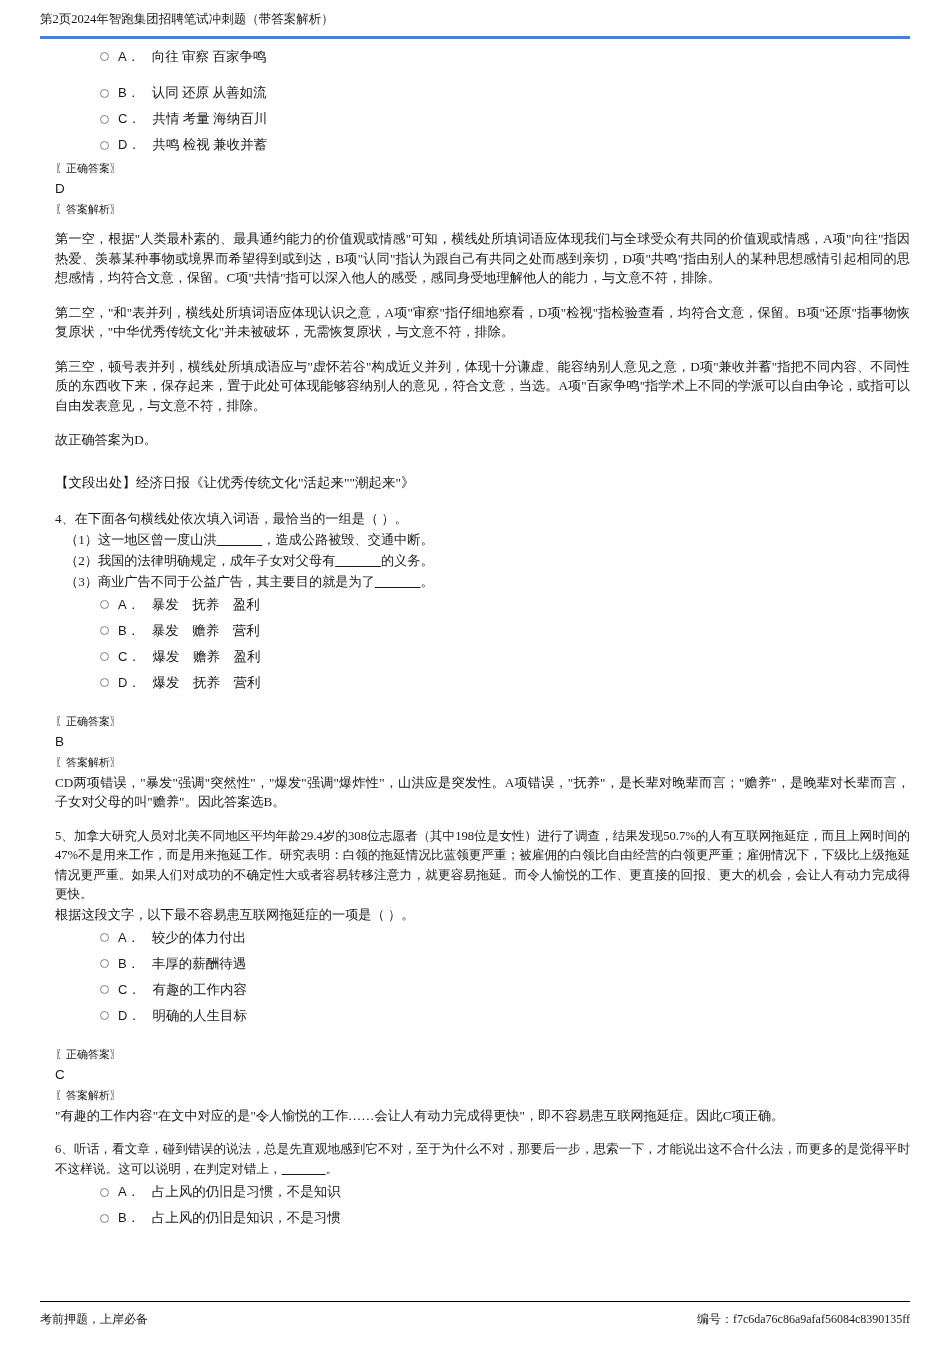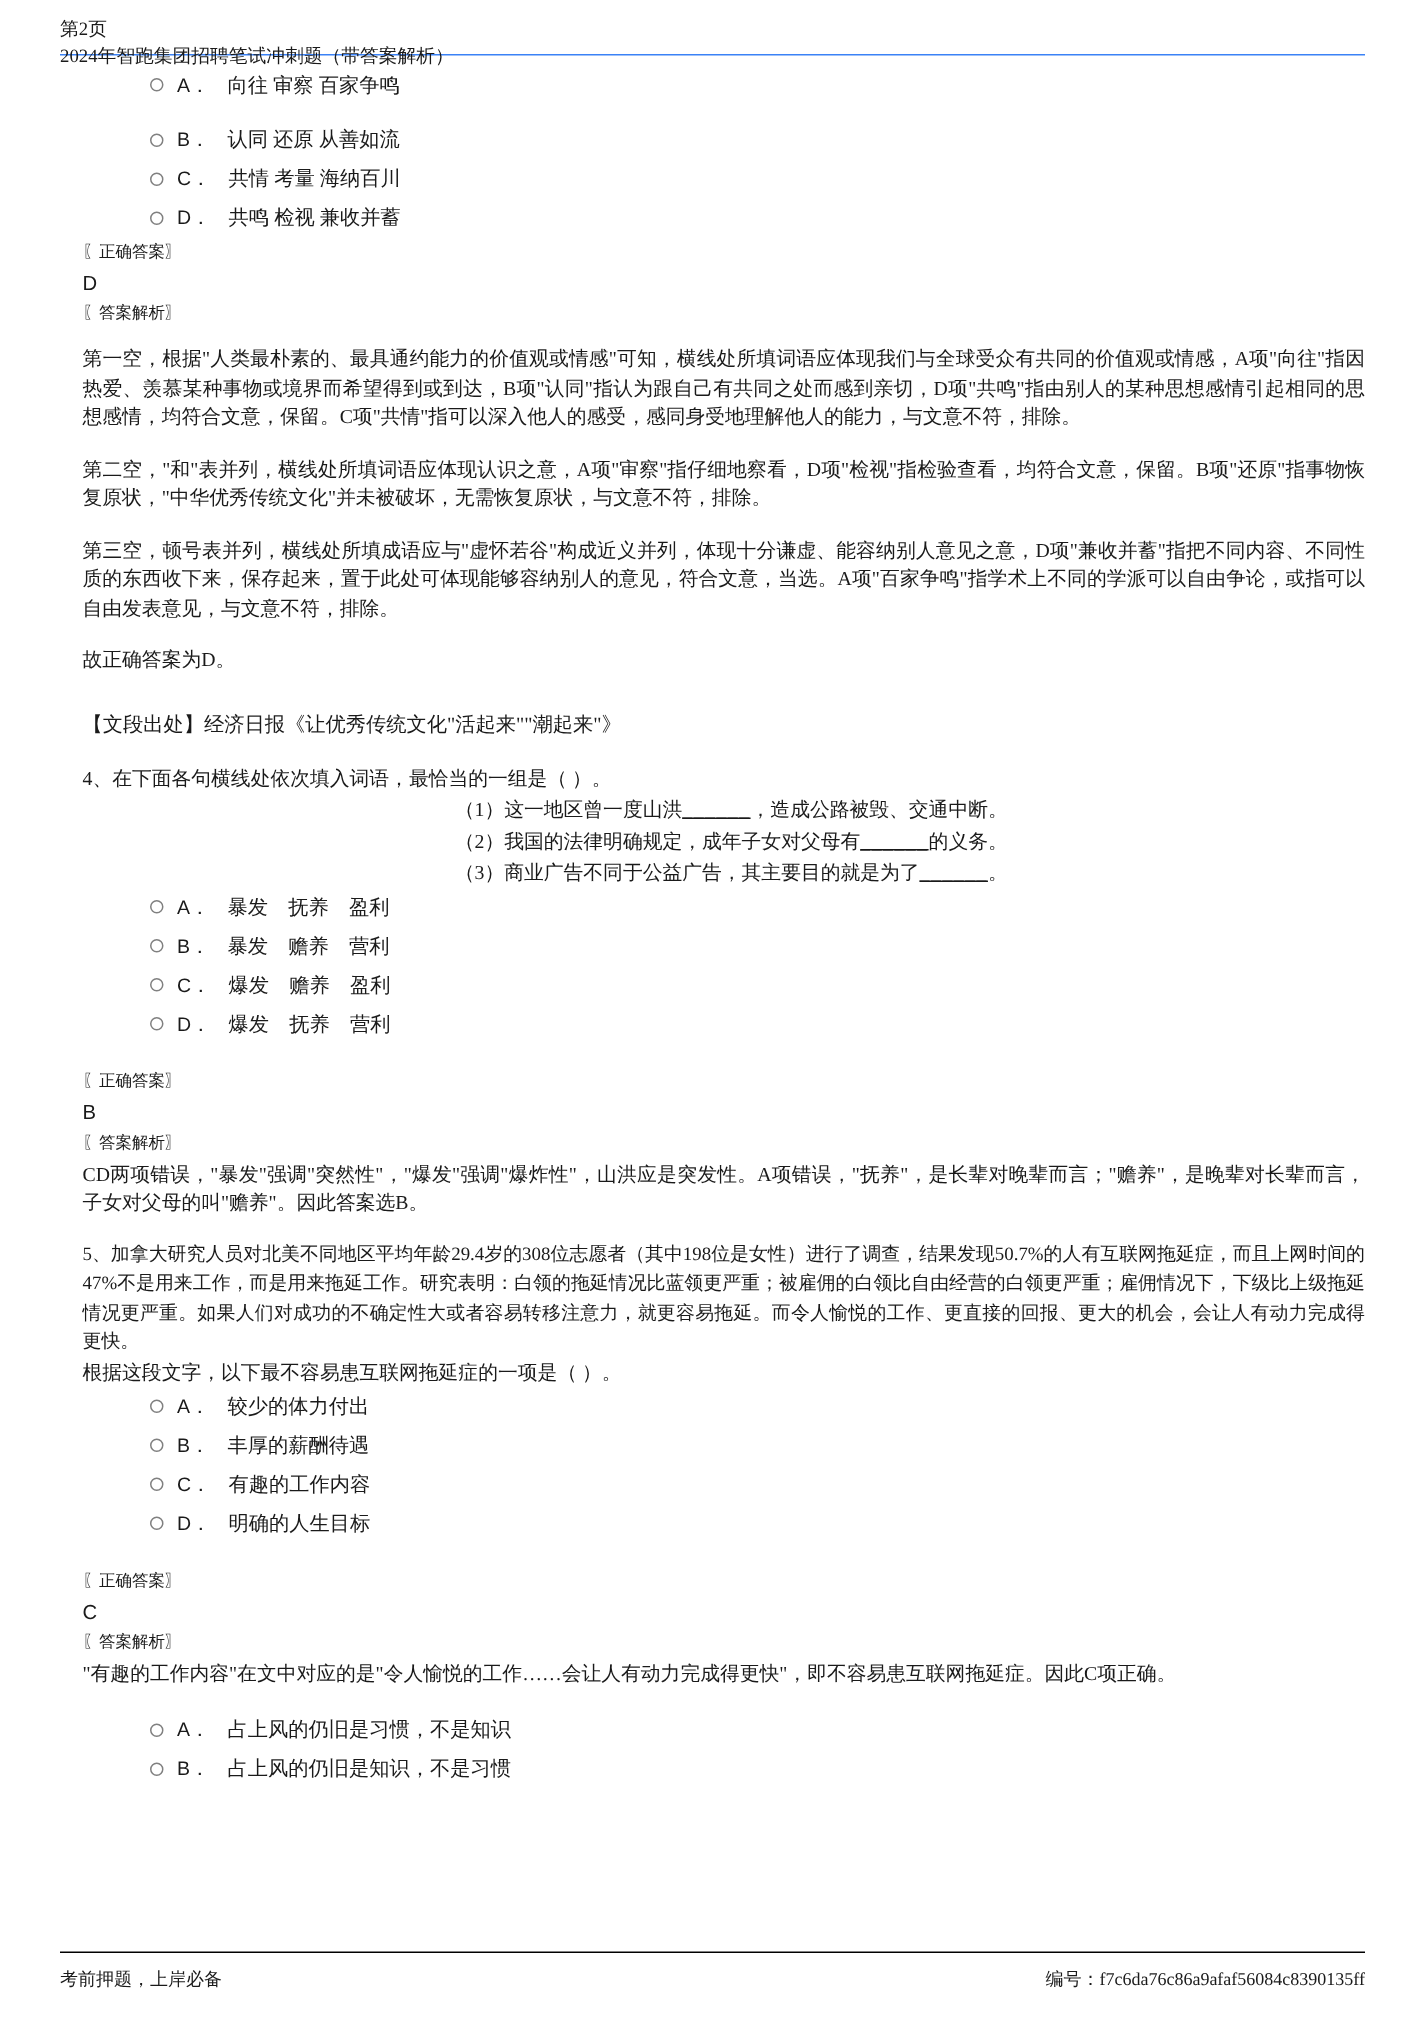--- a/index.html
+++ b/index.html
@@ -31,12 +31,11 @@
     top: 10px;
     width: 870px;
     height: 26px;
-    border-bottom: 1px solid #3b82f6;
+    border-bottom: 3px solid #3b82f6;
     display: flex;
     align-items: flex-start;
     font-size: 12.5px;
     line-height: 18px;
-    flex-direction: column;
   }
   .page-header .left  { white-space: nowrap; }
   .page-header .right { white-space: nowrap; }

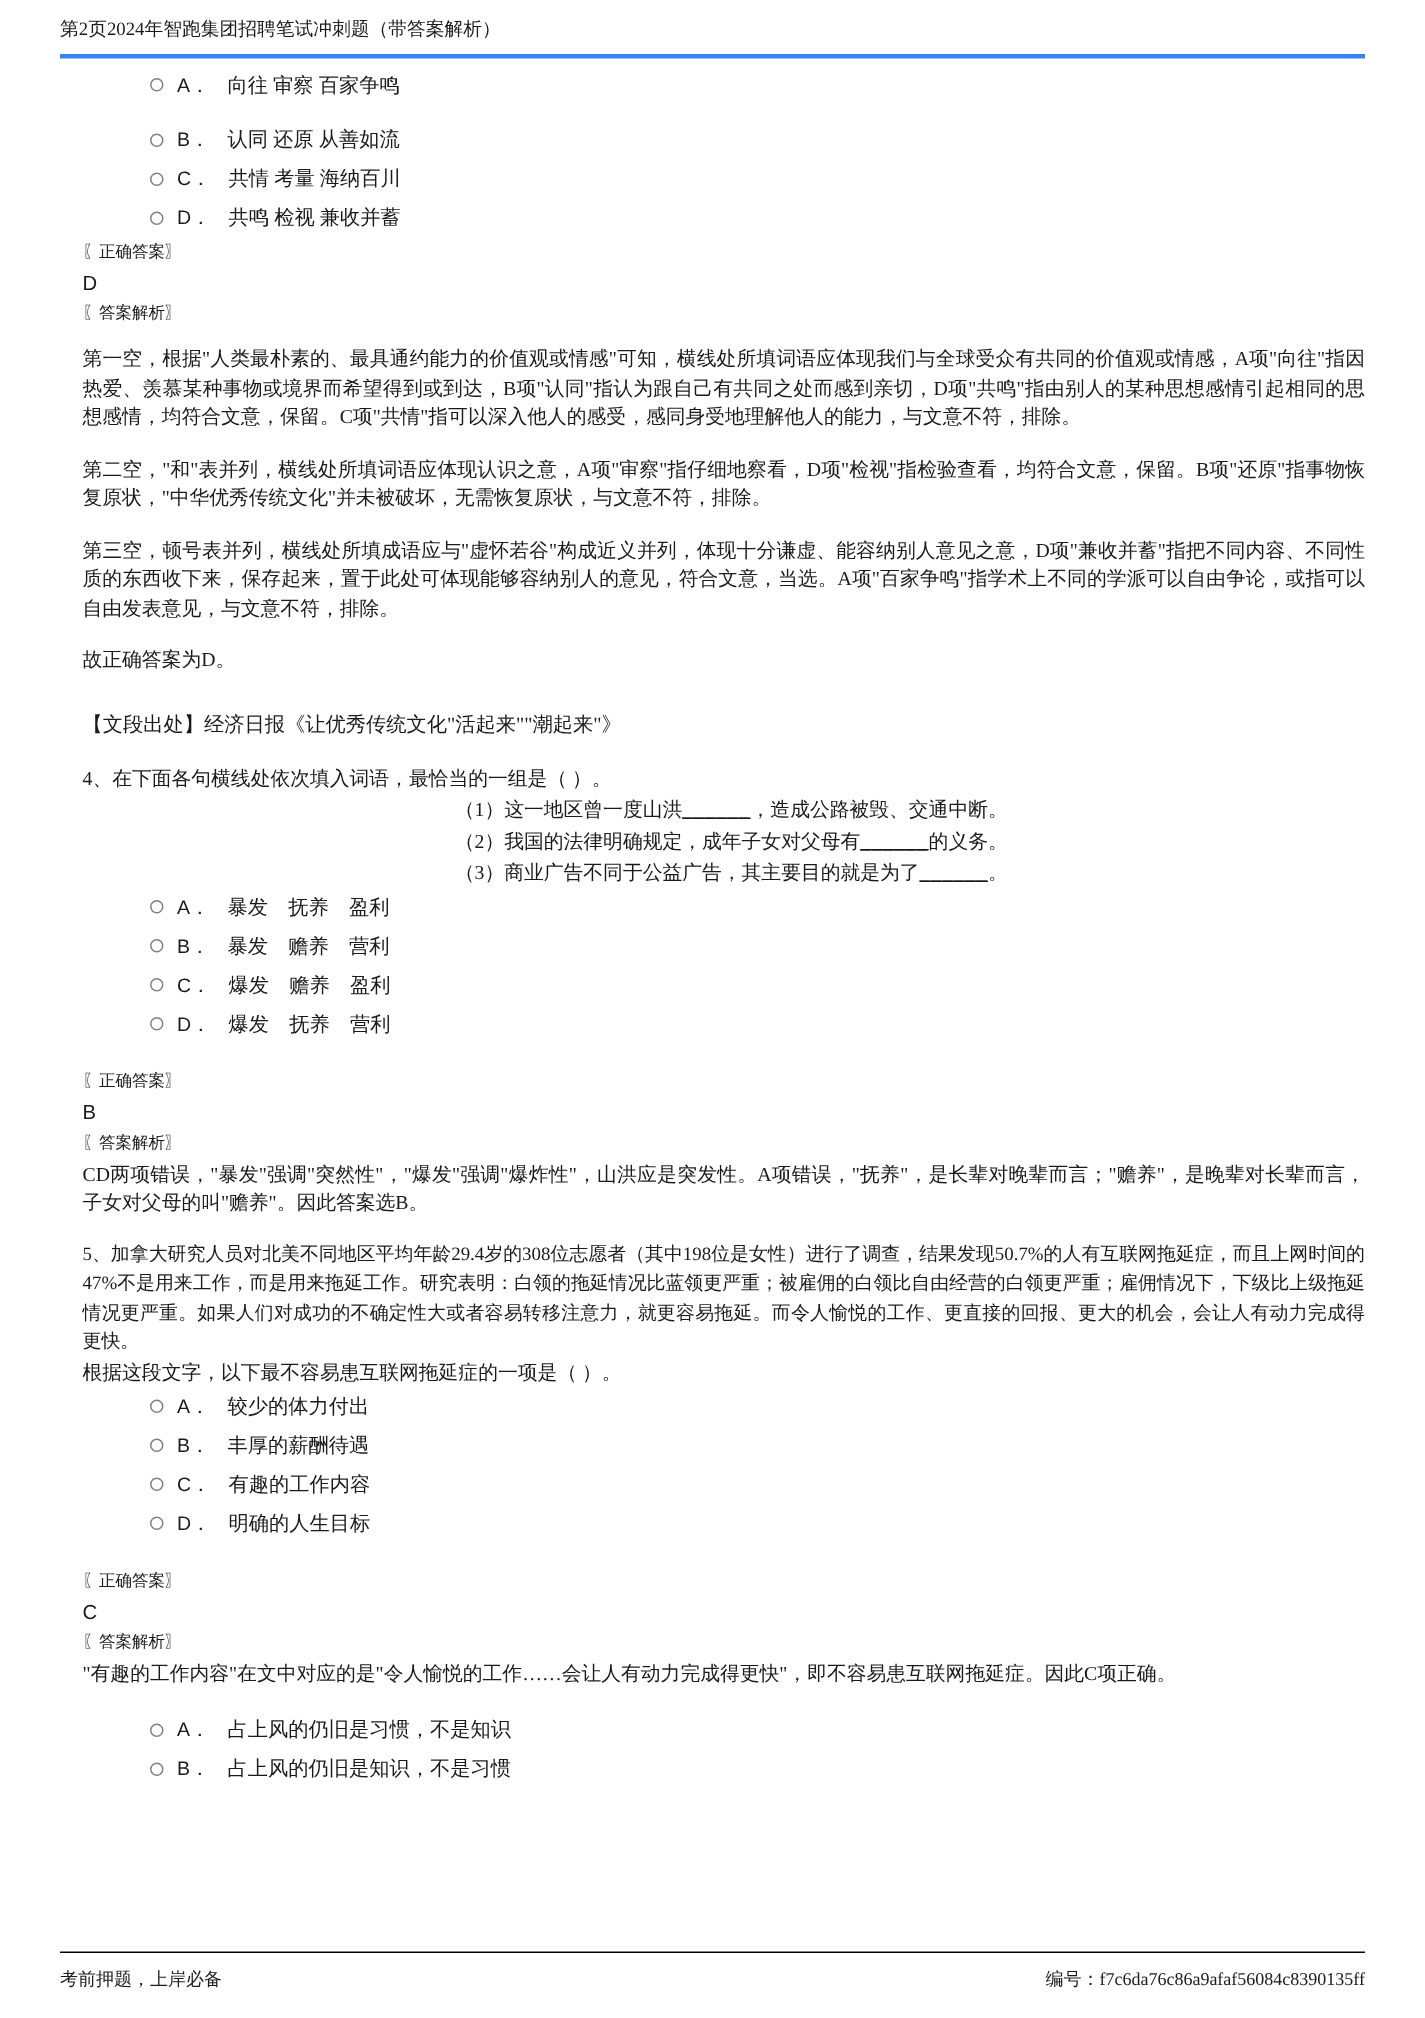--- a/index.html
+++ b/index.html
@@ -88,7 +88,6 @@
     line-height: 21px;
     margin: 0;
     padding-left: 10px;
-    text-align: center;
   }
 
   

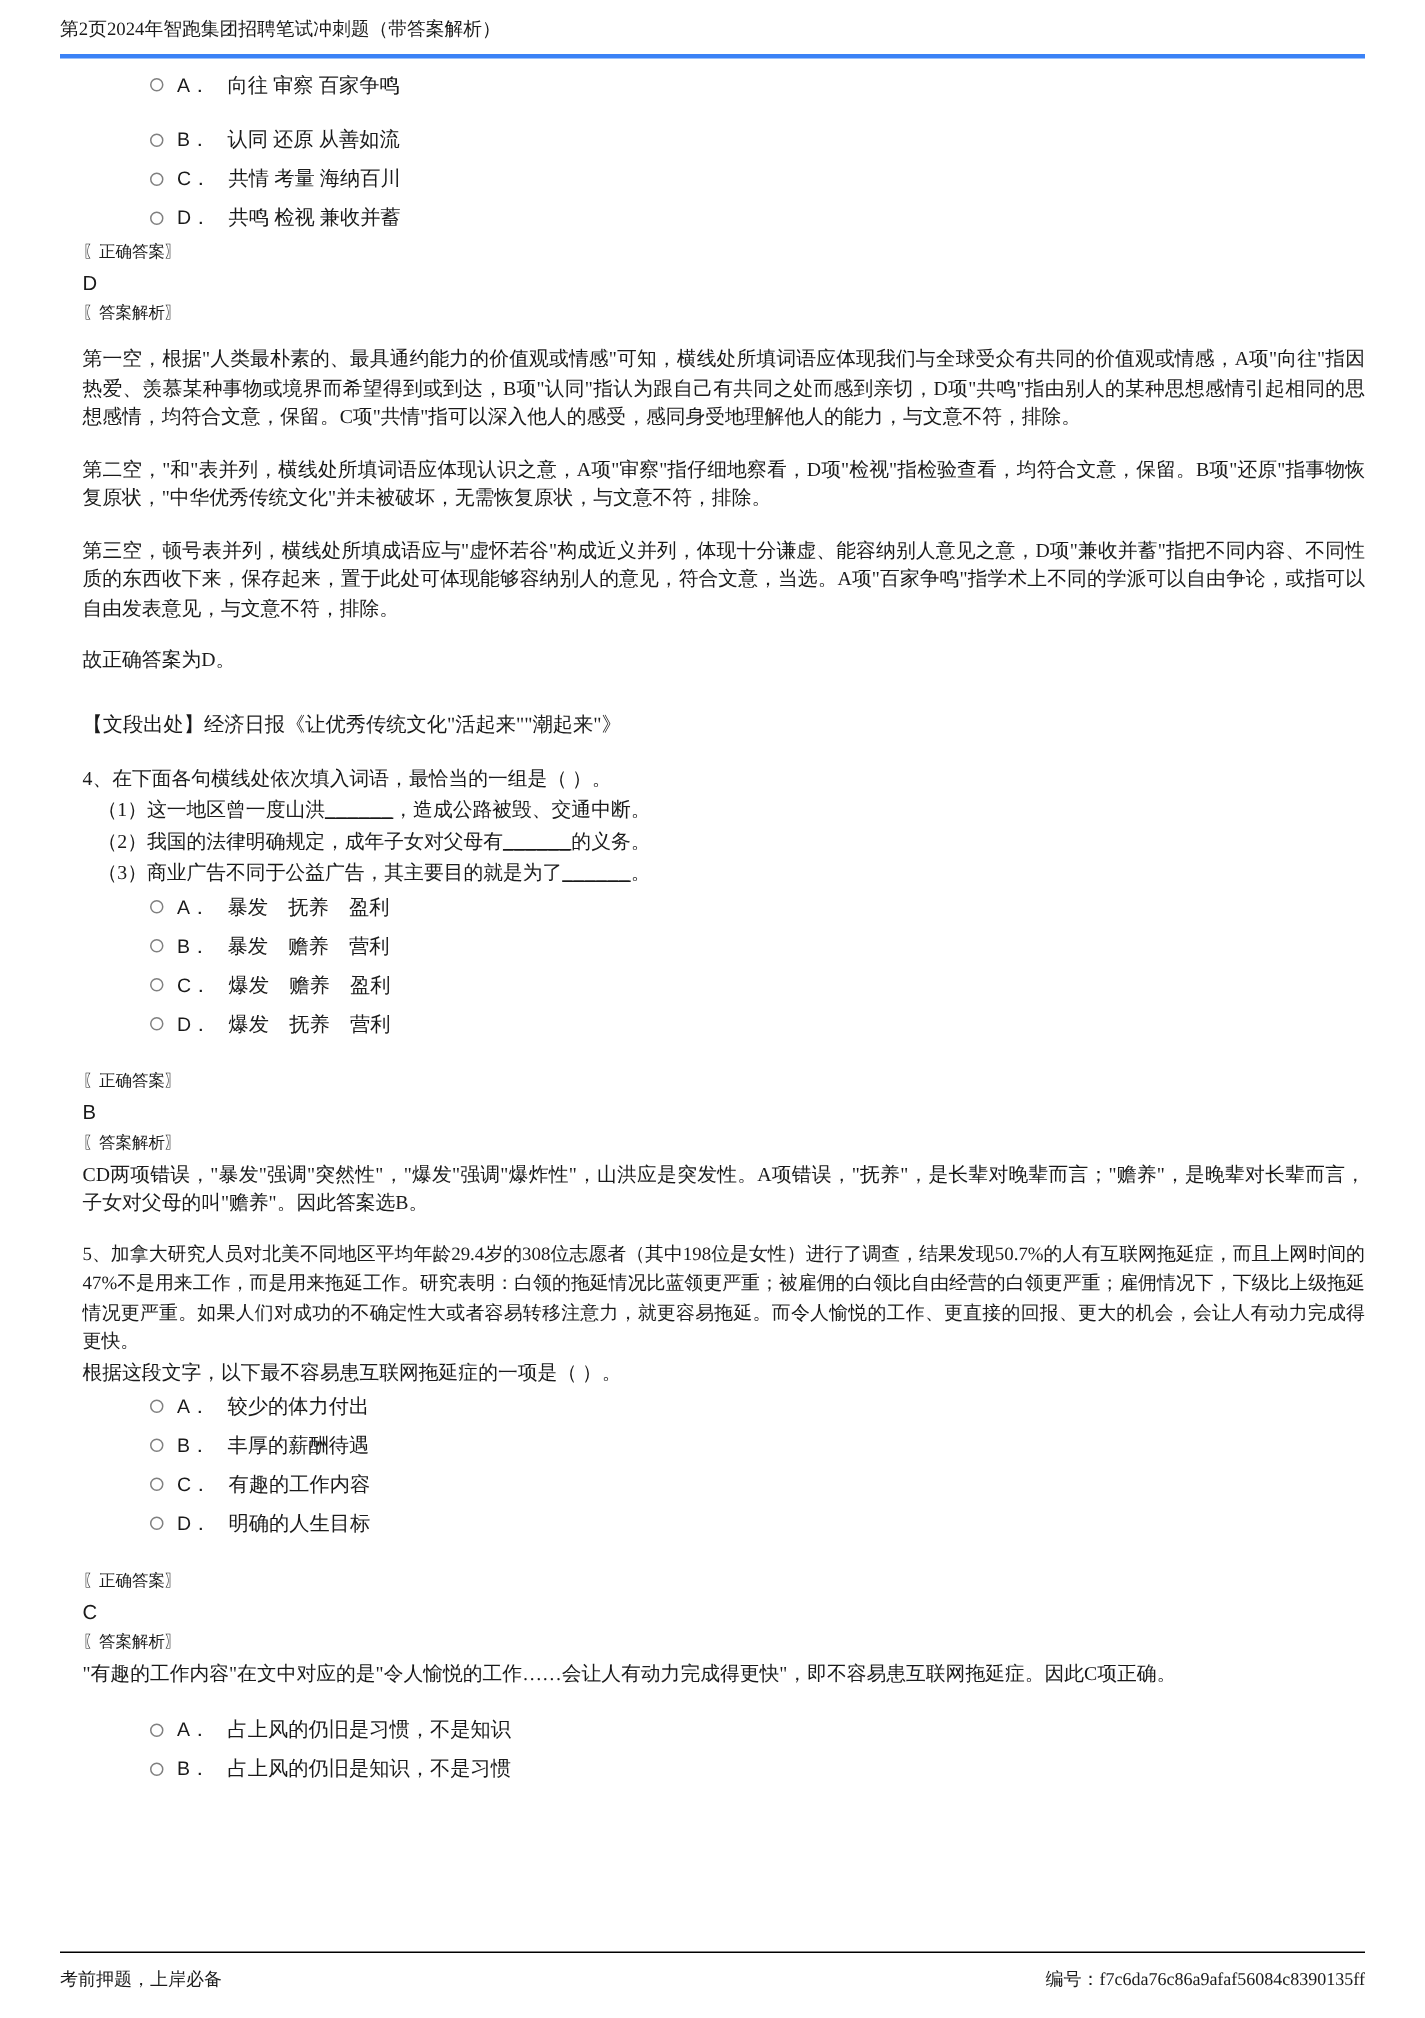--- a/index.html
+++ b/index.html
@@ -277,6 +277,9 @@
 
     <div class="gap-md"></div>
 
+    <p class="dense">
+      <span>6、听话，看文章，碰到错误的说法，总是先直观地感到它不对，至于为什么不对，那要后一步，思索一下，才能说出这不合什么法，而更多的是觉得平时不这样说。这可以说明，在判定对错上，</span><span class="blank">______</span><span>。</span>
+    </p>
 
     <div class="options">
       <div class="option">

